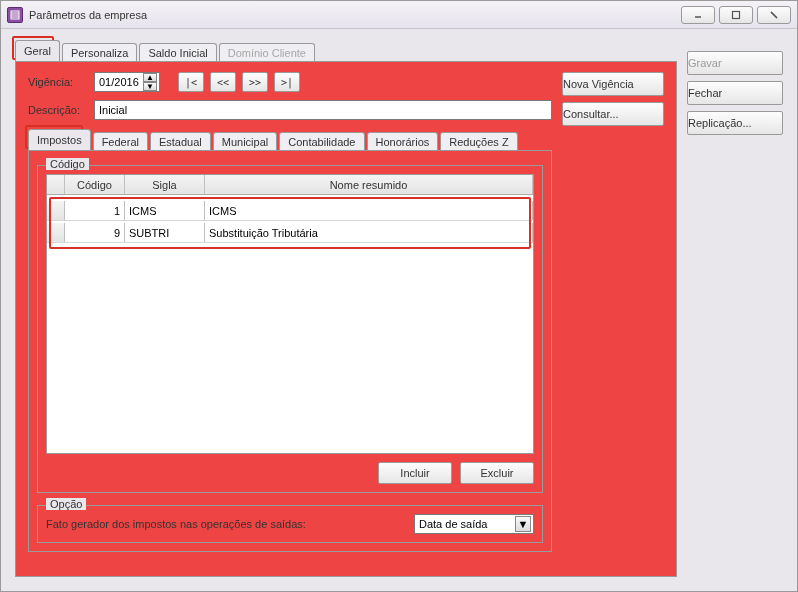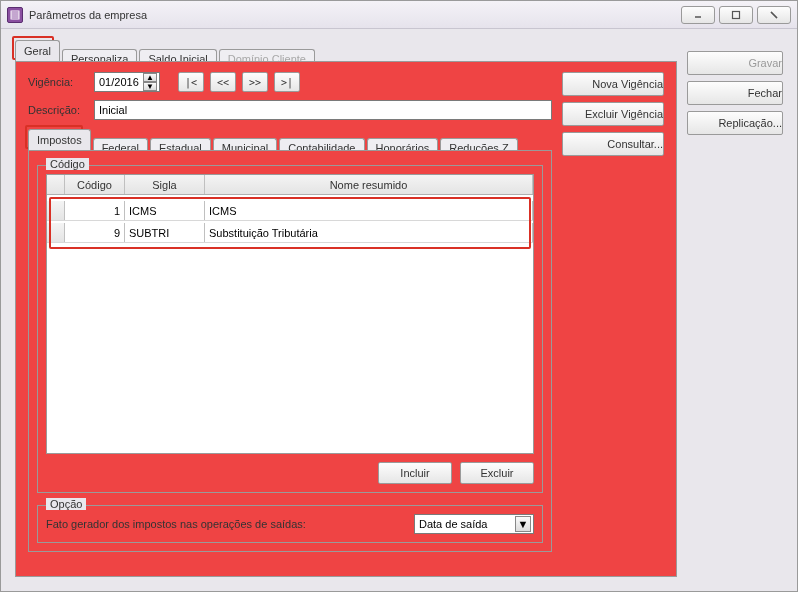--- a/index.html
+++ b/index.html
@@ -74,7 +74,7 @@
     border-top-left-radius: 3px;
     border-top-right-radius: 3px;
     position: relative;
-    top: 7px;
+    top: 1px;
     color: #333;
   }
   .tabstrip .tab.active {

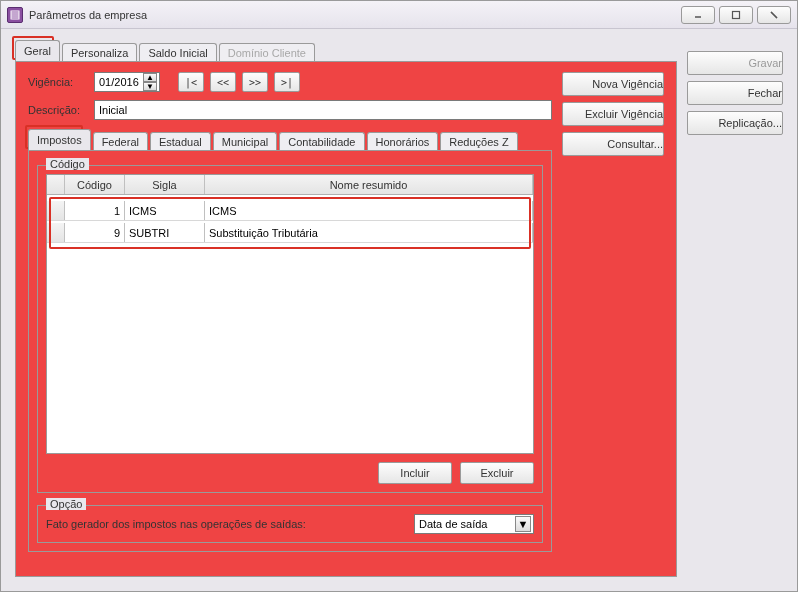--- a/index.html
+++ b/index.html
@@ -53,7 +53,7 @@
     border: 1px solid #9a9a9a;
     background: linear-gradient(#fdfdfd, #e6e6e6);
     border-radius: 2px;
-    display: flex; align-items: center; justify-content: flex-end;
+    display: flex; align-items: center; justify-content: flex-start;
     color: #333;
     cursor: default;
   }

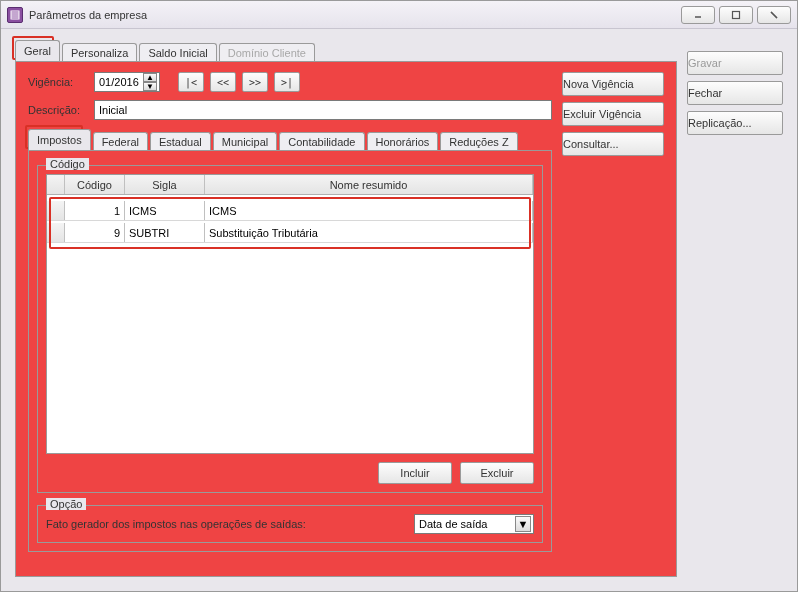--- a/index.html
+++ b/index.html
@@ -361,9 +361,6 @@
                 <span>Nova Vigência</span>
               </div>
             <div class="side-btn">
-                <span>Excluir Vigência</span>
-              </div>
-            <div class="side-btn">
                 <span>Consultar...</span>
               </div>
           </div>

